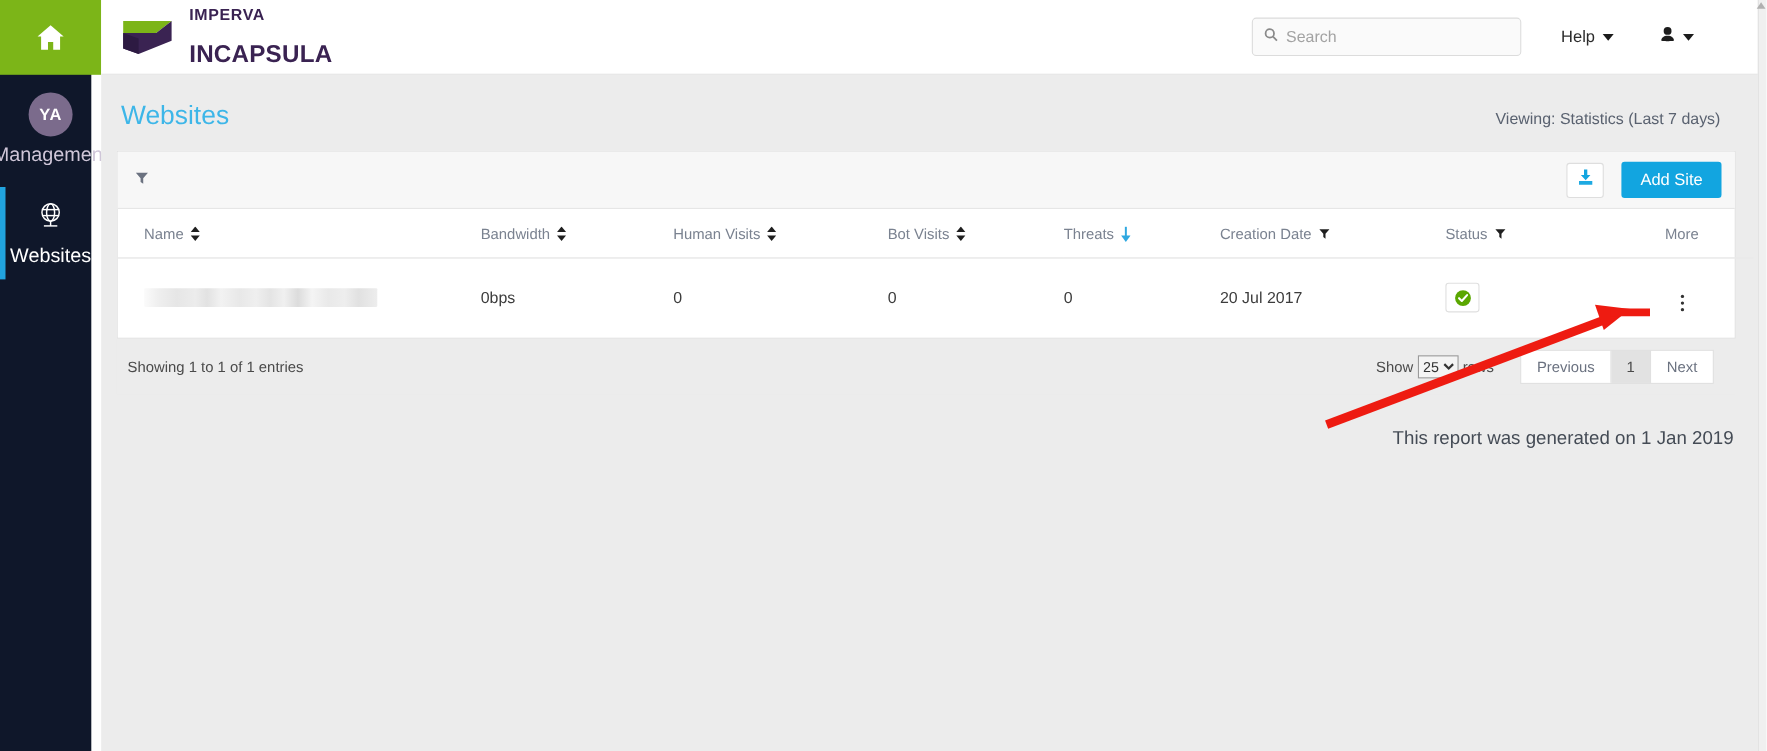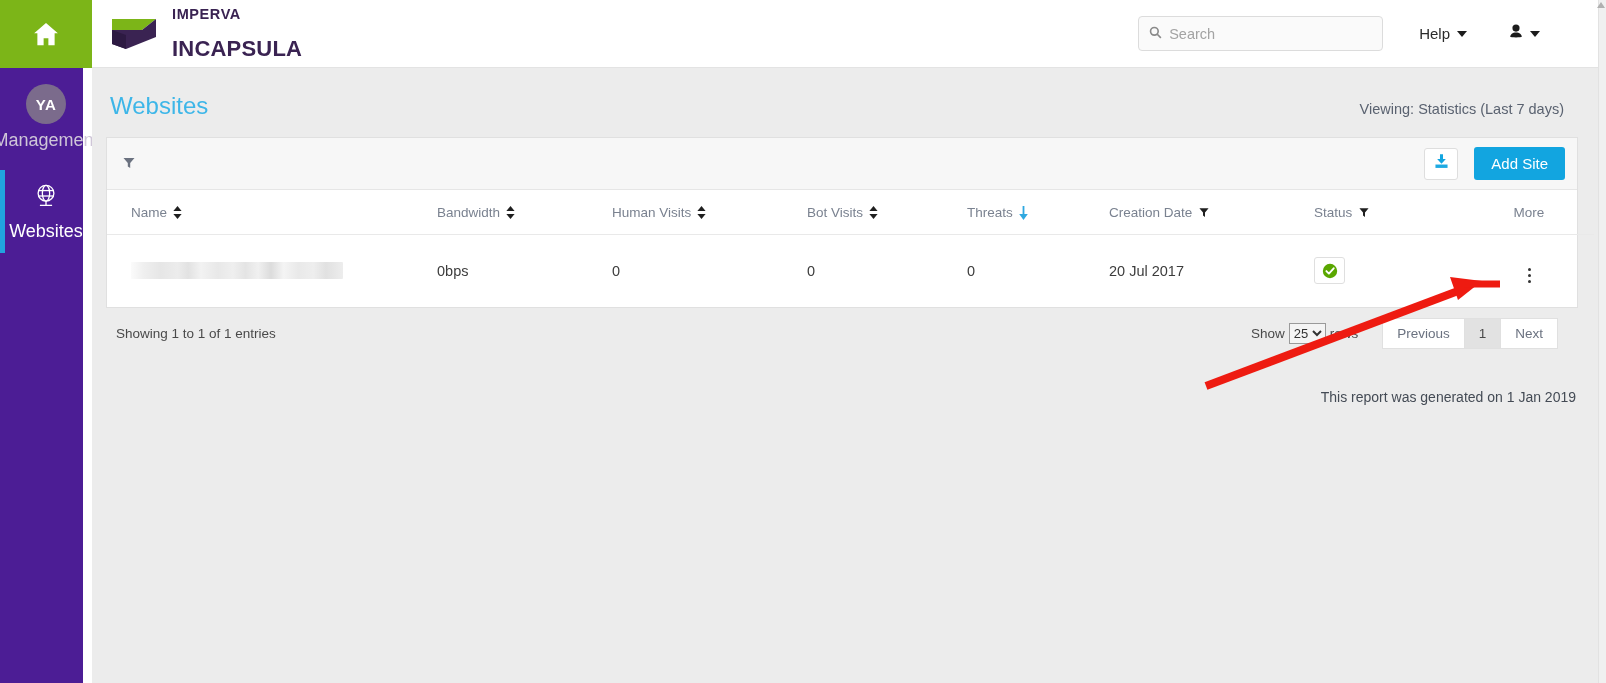--- a/index.html
+++ b/index.html
@@ -15,7 +15,7 @@
   .sidebar {
     position: absolute; left: 0; top: 0;
     width: 83px; height: 683px;
-    background: #4c1d95;
+    background: #0f172a;
   }
   .home-tile {
     width: 92px; height: 68px;

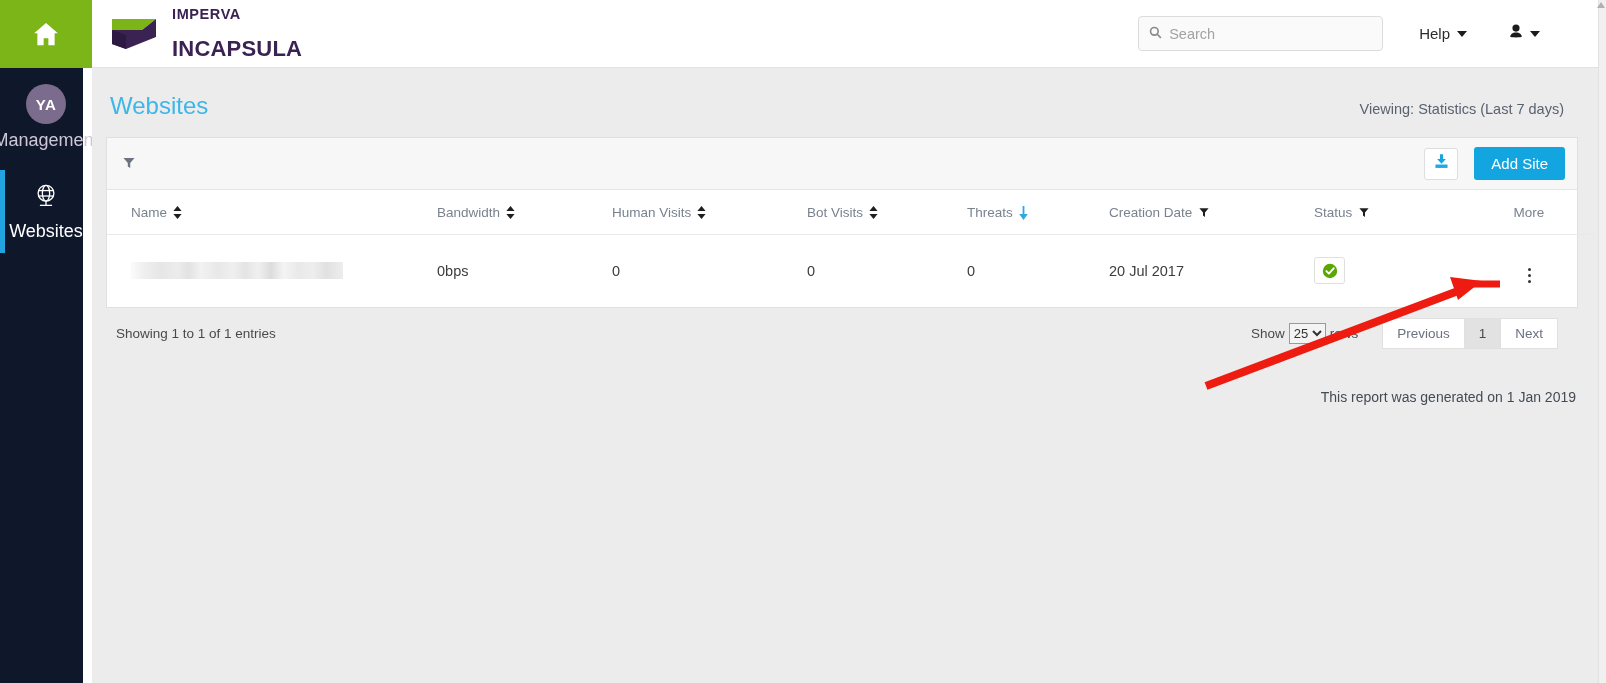--- a/index.html
+++ b/index.html
@@ -233,7 +233,7 @@
 
   .report-note {
     margin: 30px 22px 0 0;
-    text-align: right; font-size: 14px; color: #444b55;
+    text-align: right; font-size: 17px; color: #444b55;
   }
 
   

